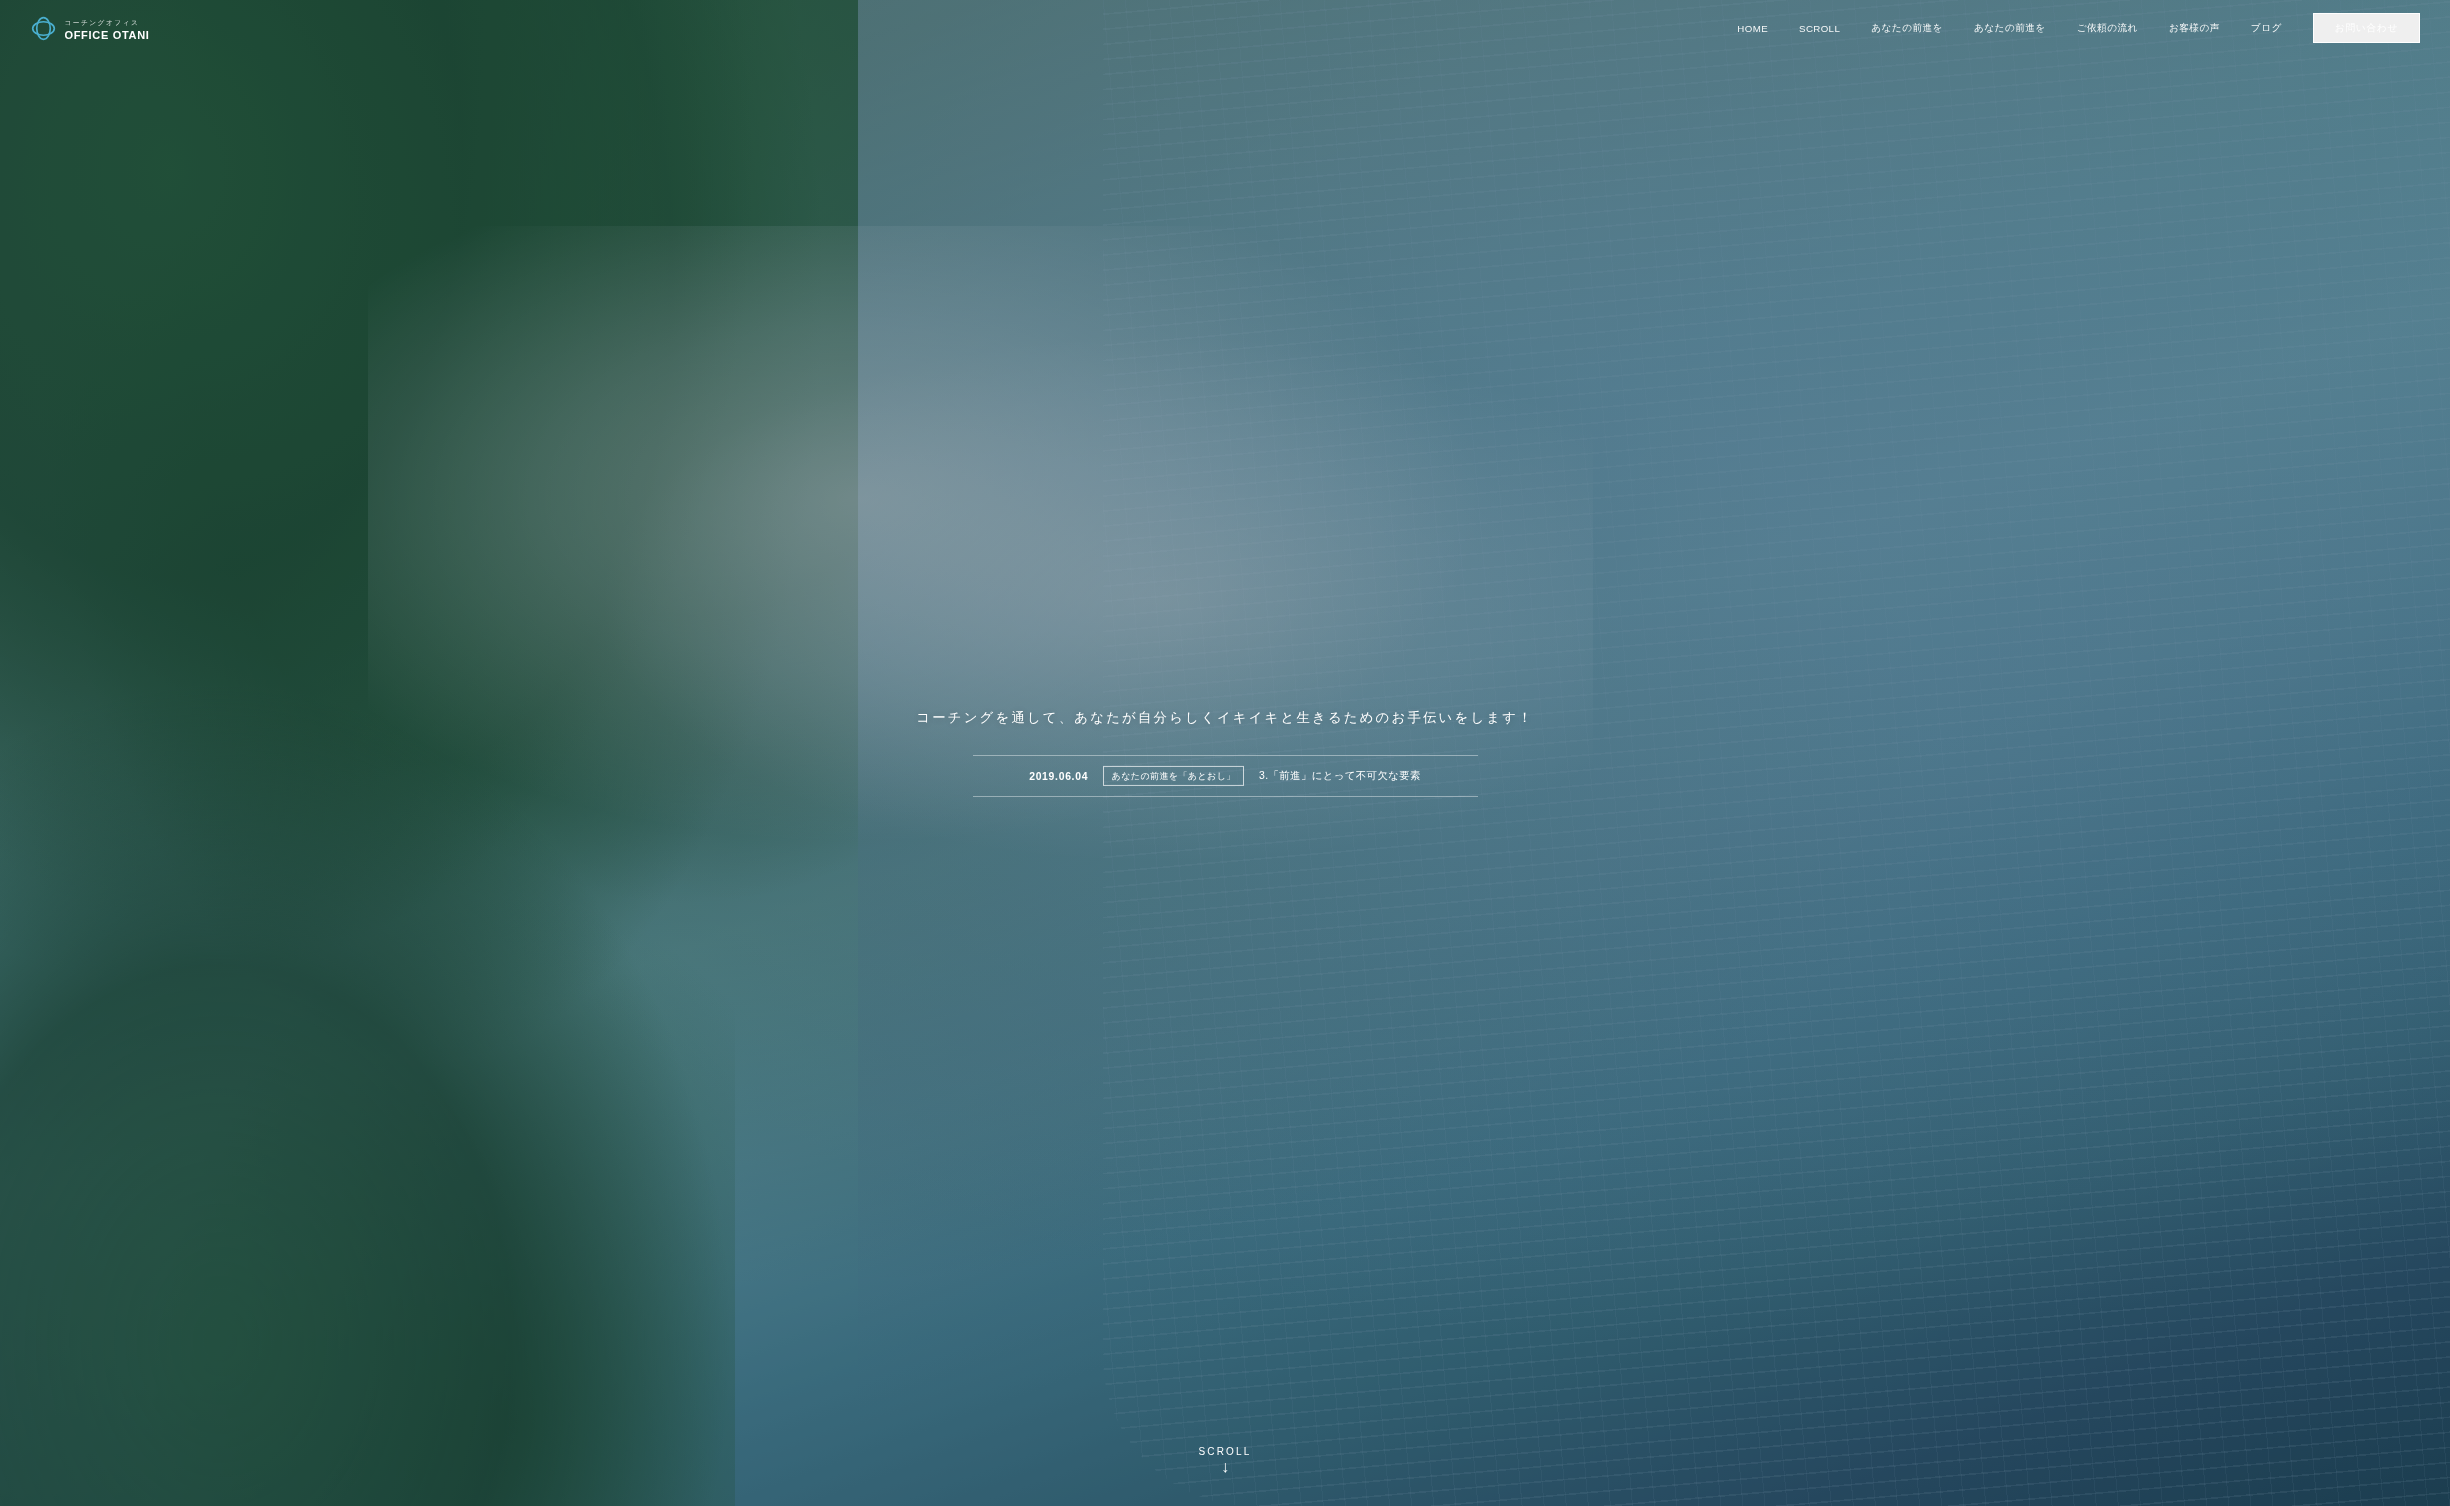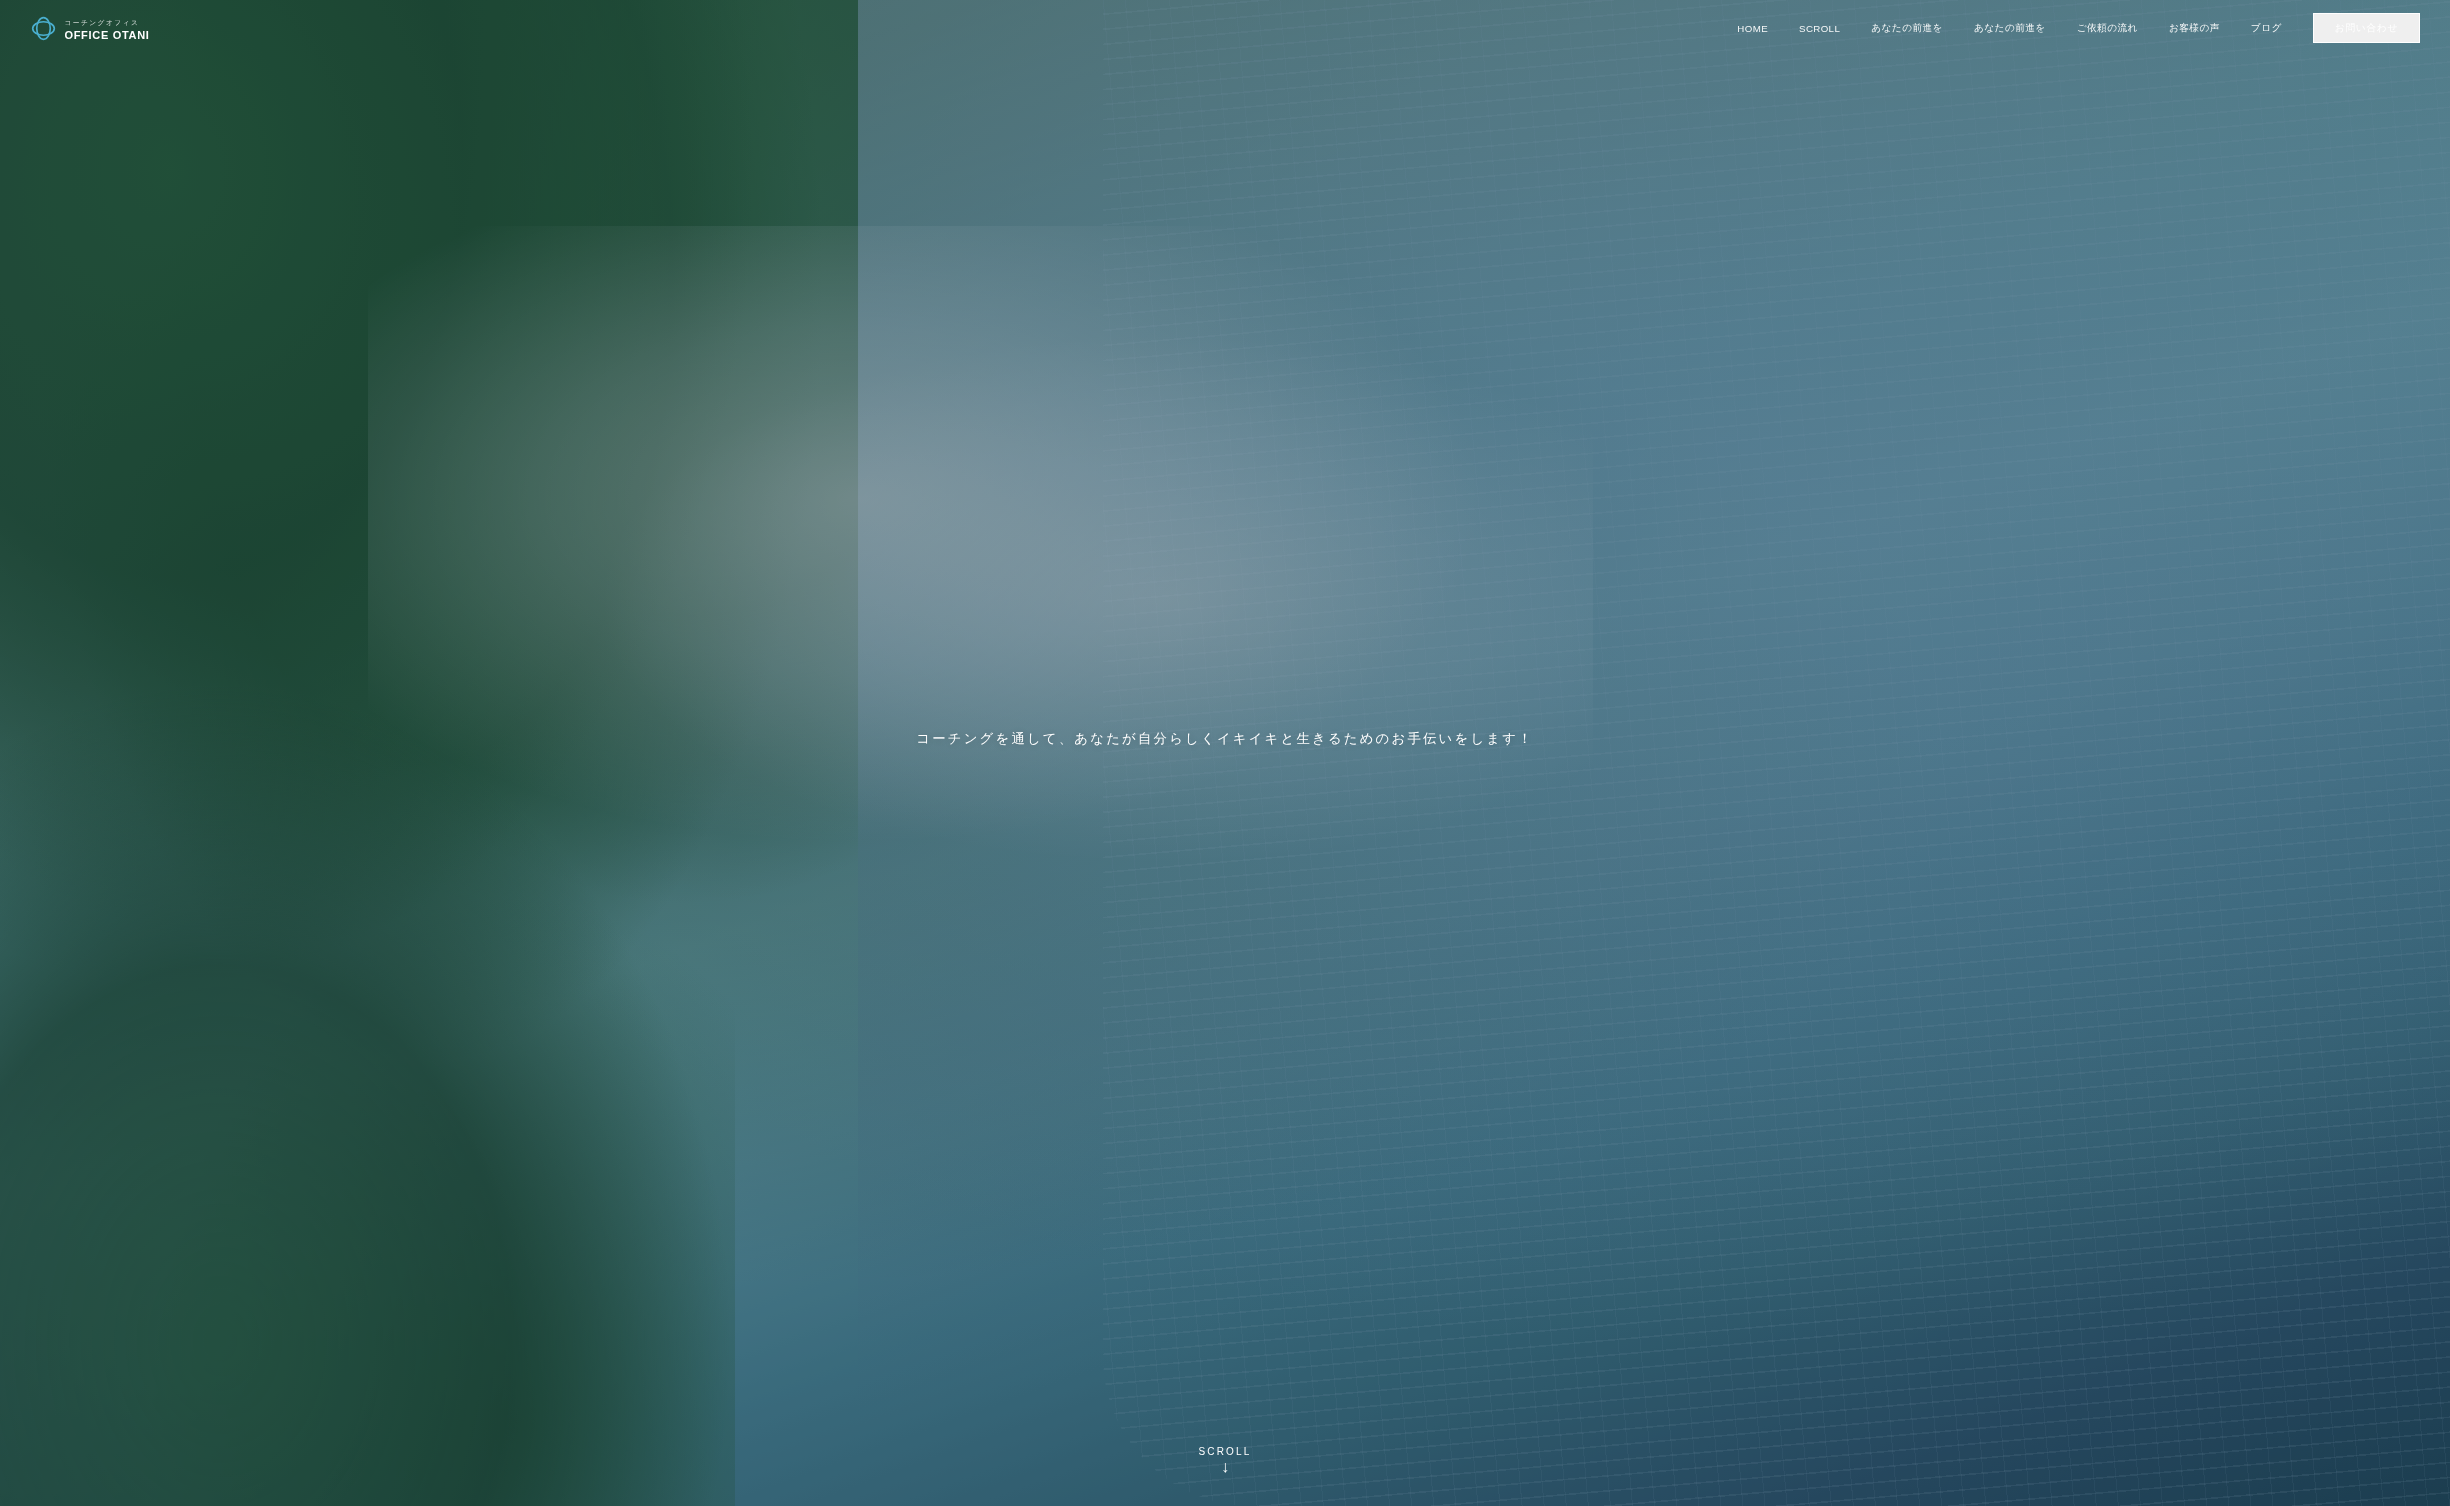--- a/index.html
+++ b/index.html
@@ -316,6 +316,11 @@
   <div class="hero-content">
     <p class="hero-subtitle">コーチングを通して、あなたが自分らしくイキイキと生きるためのお手伝いをします！</p>
 
+    <div class="news-bar">
+      <span class="news-date">2019.06.04</span>
+      <span class="news-tag">あなたの前進を「あとおし」</span>
+      <span class="news-title">3.「前進」にとって不可欠な要素</span>
+    </div>
   </div>
 
   <div class="scroll-indicator">

